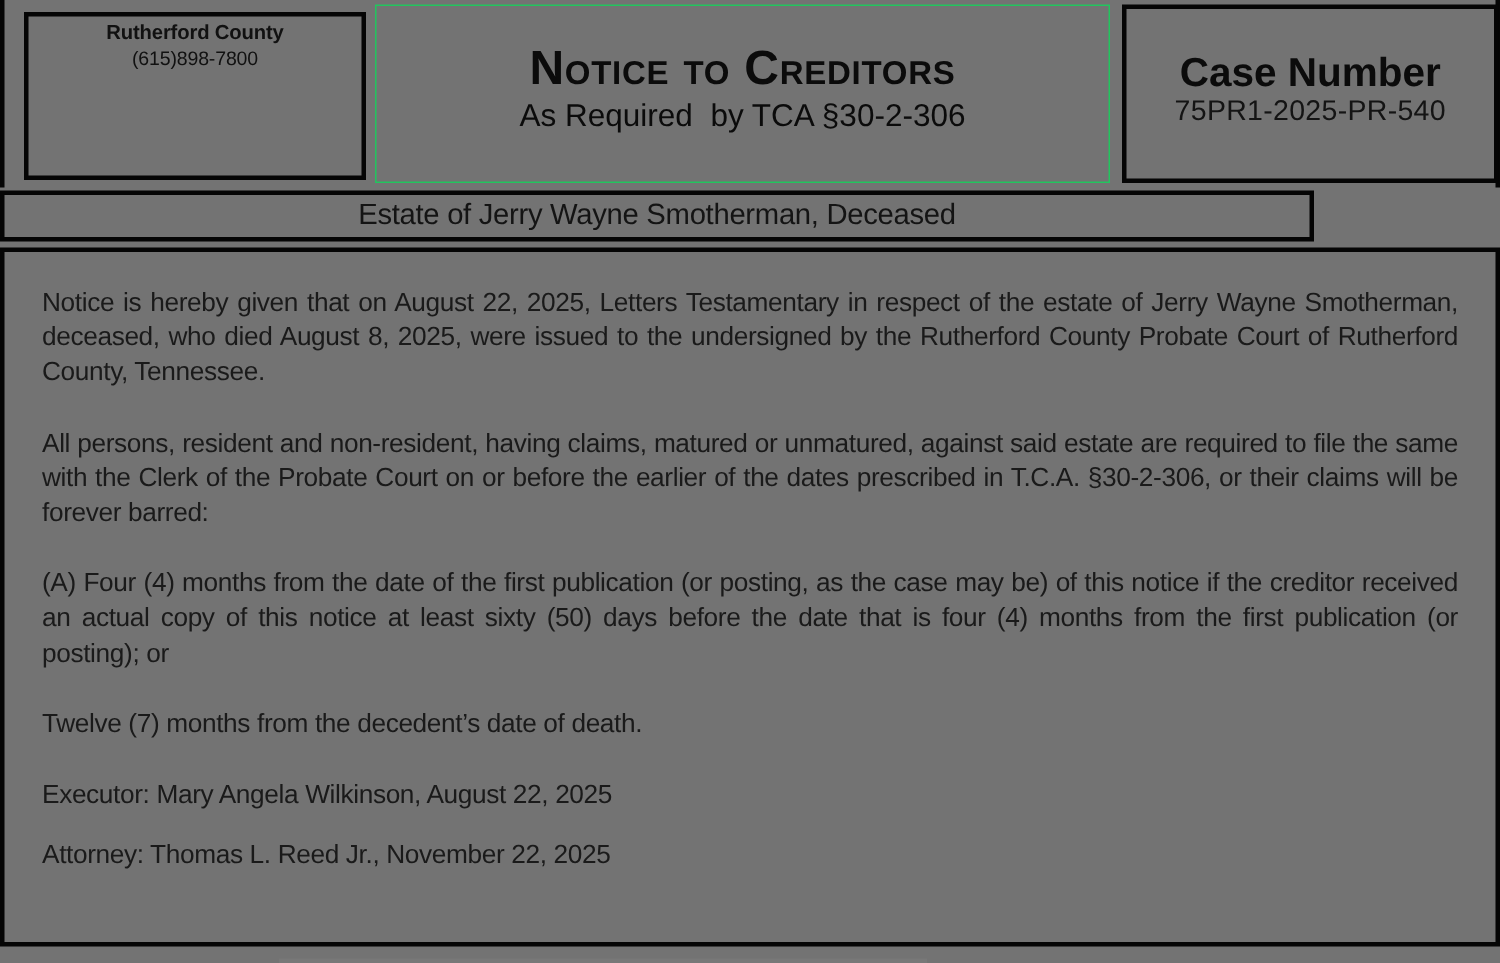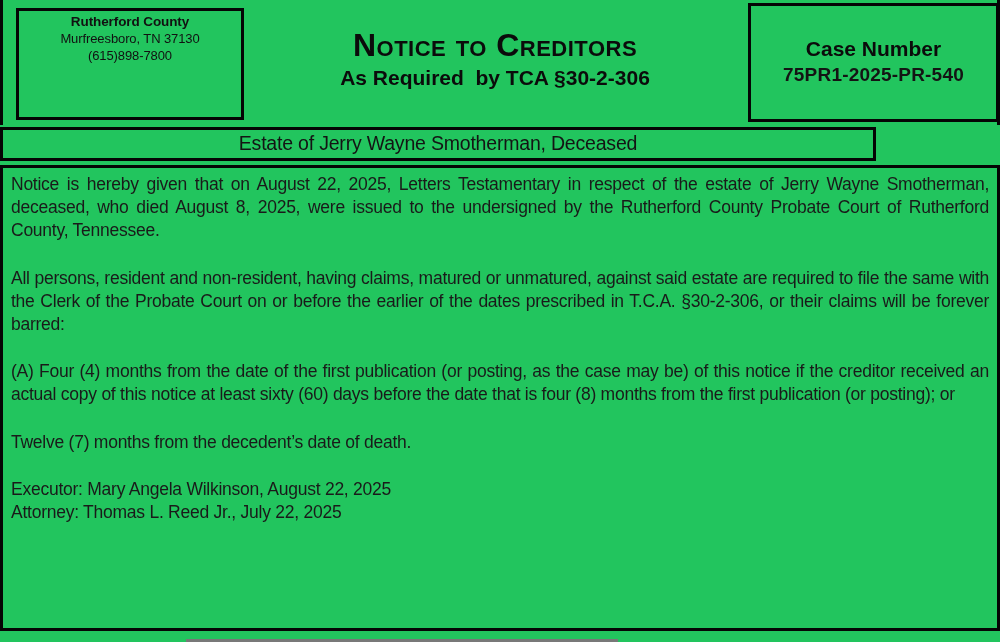--- a/index.html
+++ b/index.html
@@ -18,7 +18,7 @@
   .page {
     position: absolute;
     inset: 0;
-    background: #22c55e;
+    background: #737373;
   }
 
   

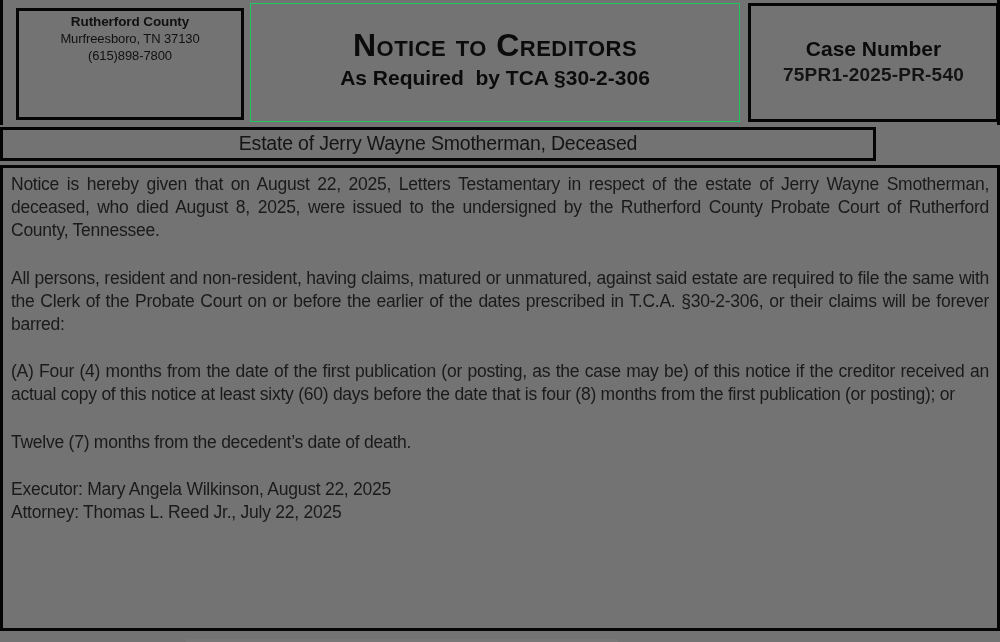--- a/index.html
+++ b/index.html
@@ -141,7 +141,6 @@
 
     <div class="court-box">
       <div class="bold-line">Rutherford County</div>
-      <div>Murfreesboro, TN 37130</div>
       <div>(615)898-7800</div>
     </div>
 

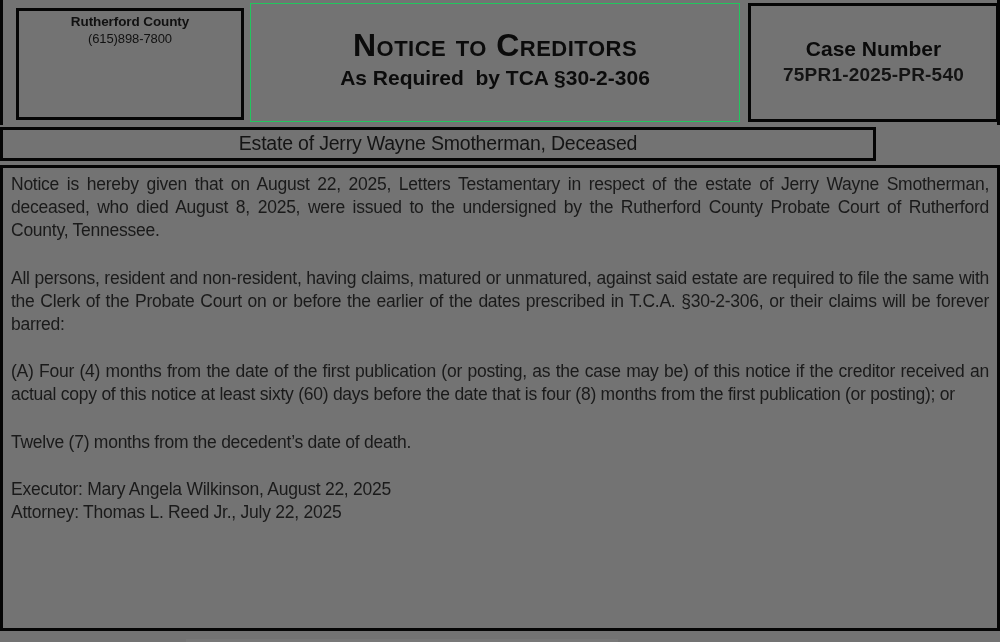--- a/index.html
+++ b/index.html
@@ -78,7 +78,7 @@
   }
   .case-label {
     font-weight: bold;
-    font-size: 21px;
+    font-size: 27px;
     line-height: 27px;
     color: #0b0b0b;
   }

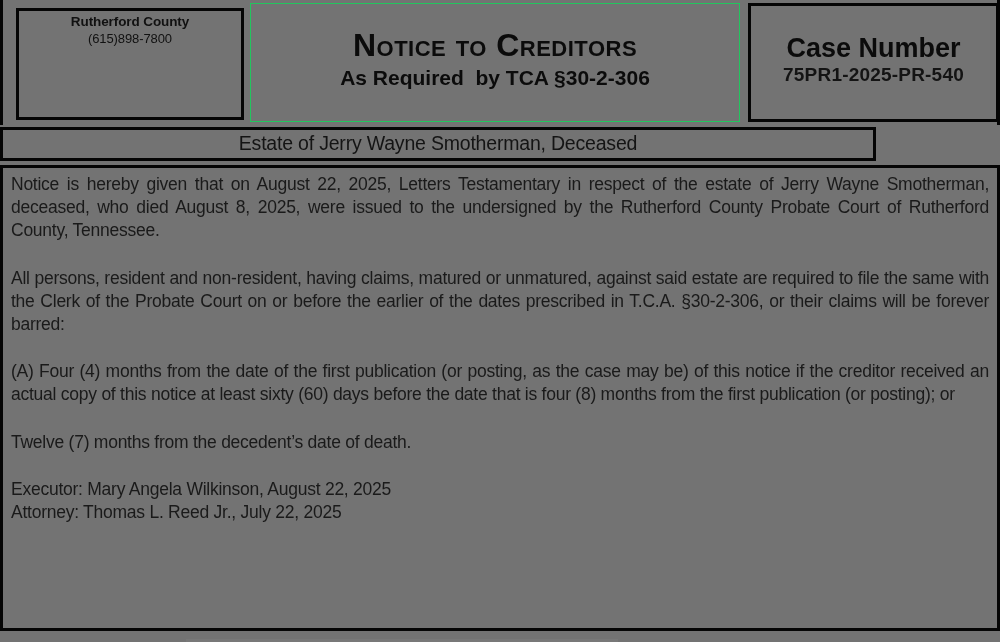--- a/index.html
+++ b/index.html
@@ -61,7 +61,7 @@
     color: #0b0b0b;
   }
   .notice-subtitle {
-    font-weight: bold;
+    font-weight: normal;
     font-size: 21px;
     line-height: 28px;
     white-space: pre-wrap;

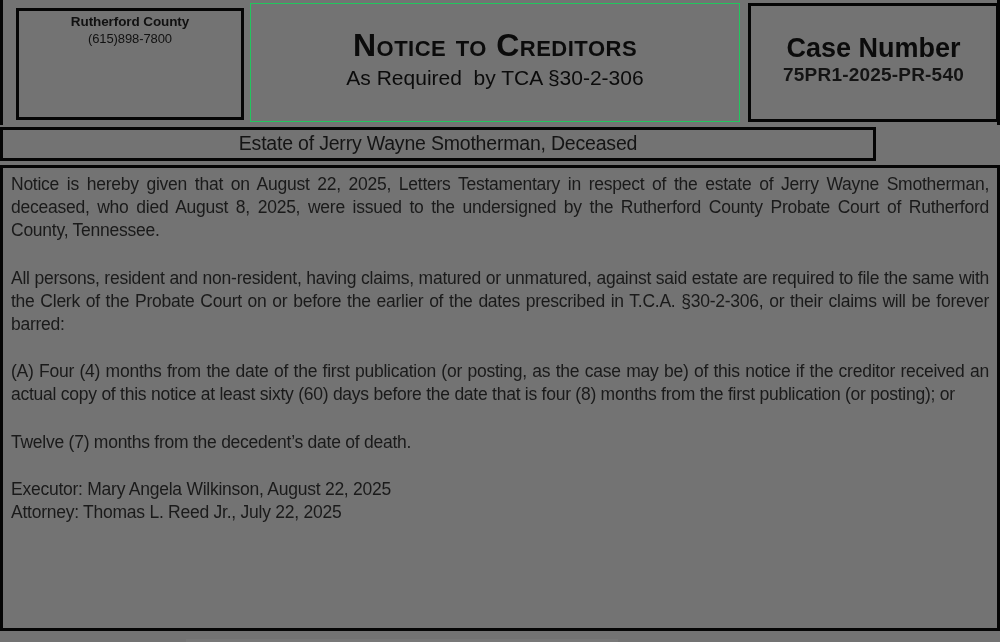--- a/index.html
+++ b/index.html
@@ -87,7 +87,6 @@
     line-height: 25px;
     letter-spacing: 0.2px;
     color: #141414;
-    font-weight: bold;
   }
 
   

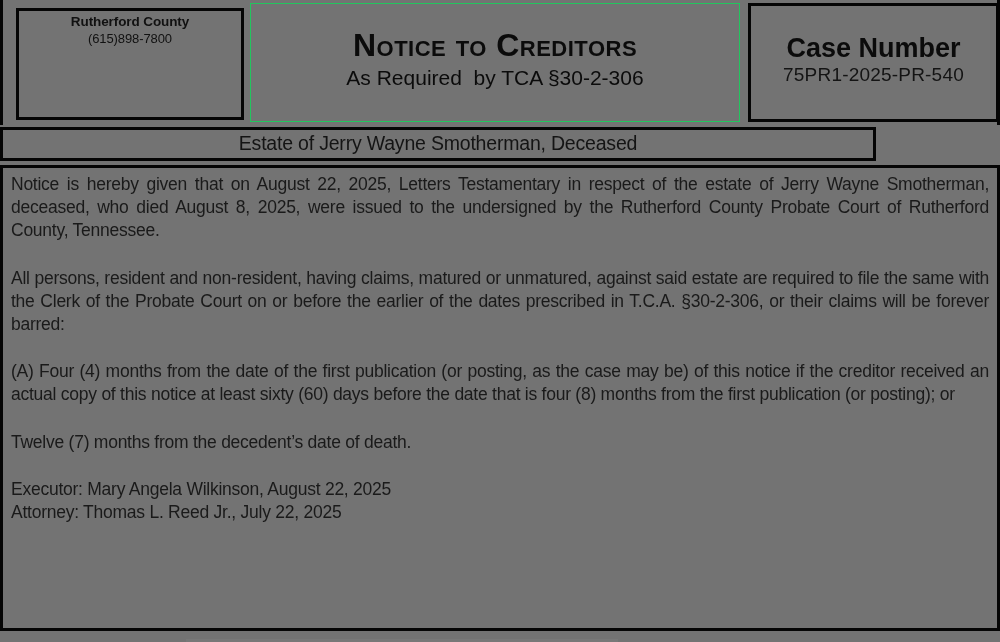--- a/index.html
+++ b/index.html
@@ -119,7 +119,7 @@
   }
   .body-box .para {
     text-align: justify;
-    margin: 0;
+    margin: 17px;
   }
   .body-box .para.p-gap { margin-top: 24px; }
 

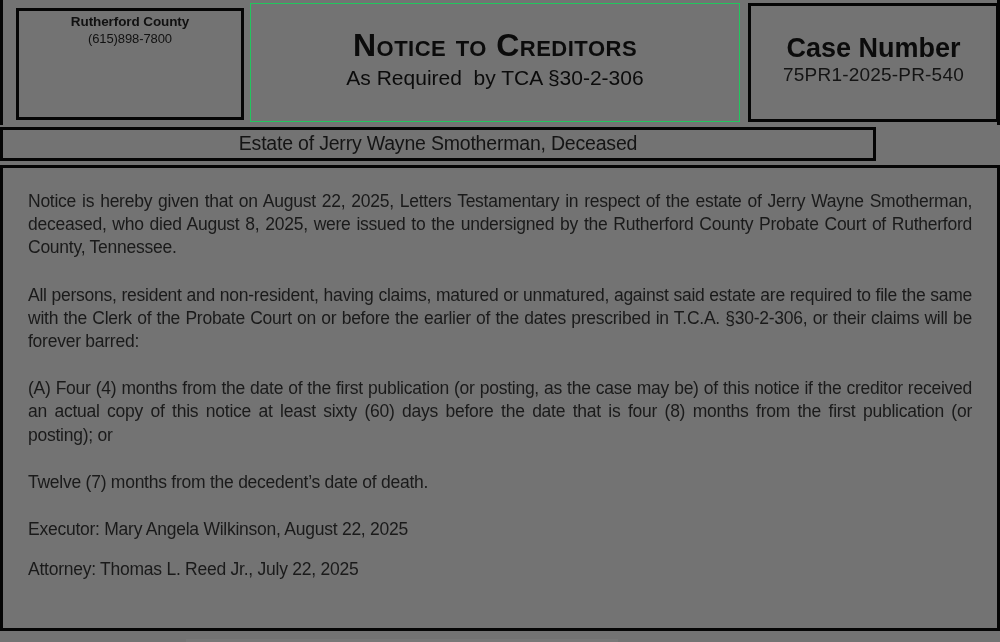--- a/index.html
+++ b/index.html
@@ -163,7 +163,7 @@
     <div>
         <div class="para">Notice is hereby given that on August 22, 2025, Letters Testamentary in respect of the estate of Jerry Wayne Smotherman, deceased, who died August 8, 2025, were issued to the undersigned by the Rutherford County Probate Court of Rutherford County, Tennessee.</div>
         <div class="para p-gap">All persons, resident and non-resident, having claims, matured or unmatured, against said estate are required to file the same with the Clerk of the Probate Court on or before the earlier of the dates prescribed in T.C.A. §30-2-306, or their claims will be forever barred:</div>
-        <div class="para p-gap">(A) Four (4) months from the date of the first publication (or posting, as the case may be) of this notice if the creditor received an actual copy of this notice at least sixty (60) days before the date that is four (8) months from the first publication (or posting); or</div>
+        <div class="para p-gap">(A) Four (4) months from the date of the first publication (or posting, as the case may be) of this notice if the creditor received an actual copy of this notice at least sixty (50) days before the date that is four (4) months from the first publication (or posting); or</div>
         <div class="para p-gap">Twelve (7) months from the decedent’s date of death.</div>
         <div class="para p-gap">Executor: Mary Angela Wilkinson, August 22, 2025</div>
         <div class="para">Attorney: Thomas L. Reed Jr., July 22, 2025</div>

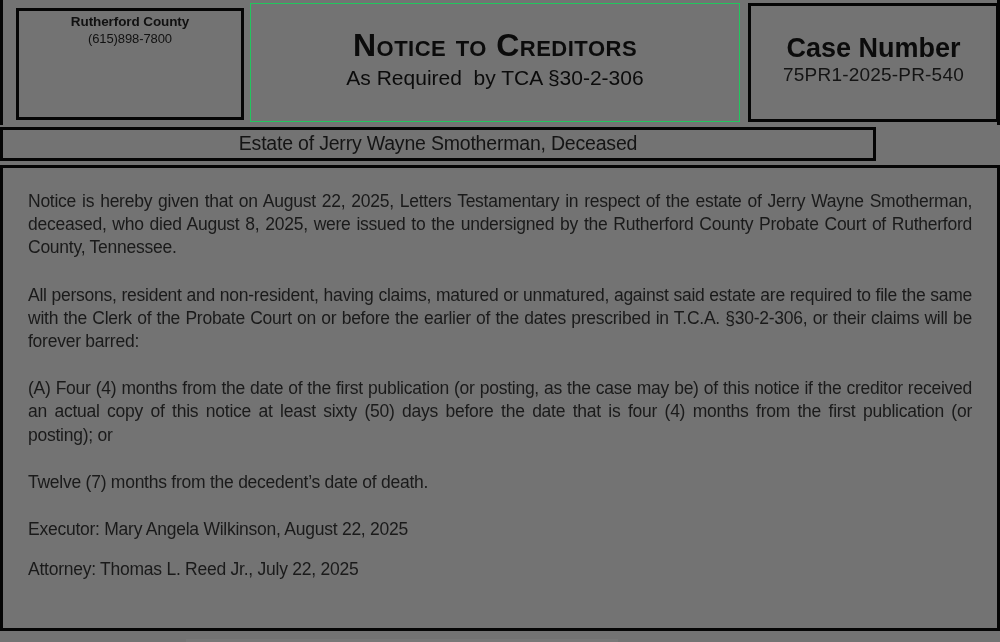--- a/index.html
+++ b/index.html
@@ -166,7 +166,7 @@
         <div class="para p-gap">(A) Four (4) months from the date of the first publication (or posting, as the case may be) of this notice if the creditor received an actual copy of this notice at least sixty (50) days before the date that is four (4) months from the first publication (or posting); or</div>
         <div class="para p-gap">Twelve (7) months from the decedent’s date of death.</div>
         <div class="para p-gap">Executor: Mary Angela Wilkinson, August 22, 2025</div>
-        <div class="para">Attorney: Thomas L. Reed Jr., July 22, 2025</div>
+        <div class="para">Attorney: Thomas L. Reed Jr., November 22, 2025</div>
       </div>
   </div>
 

